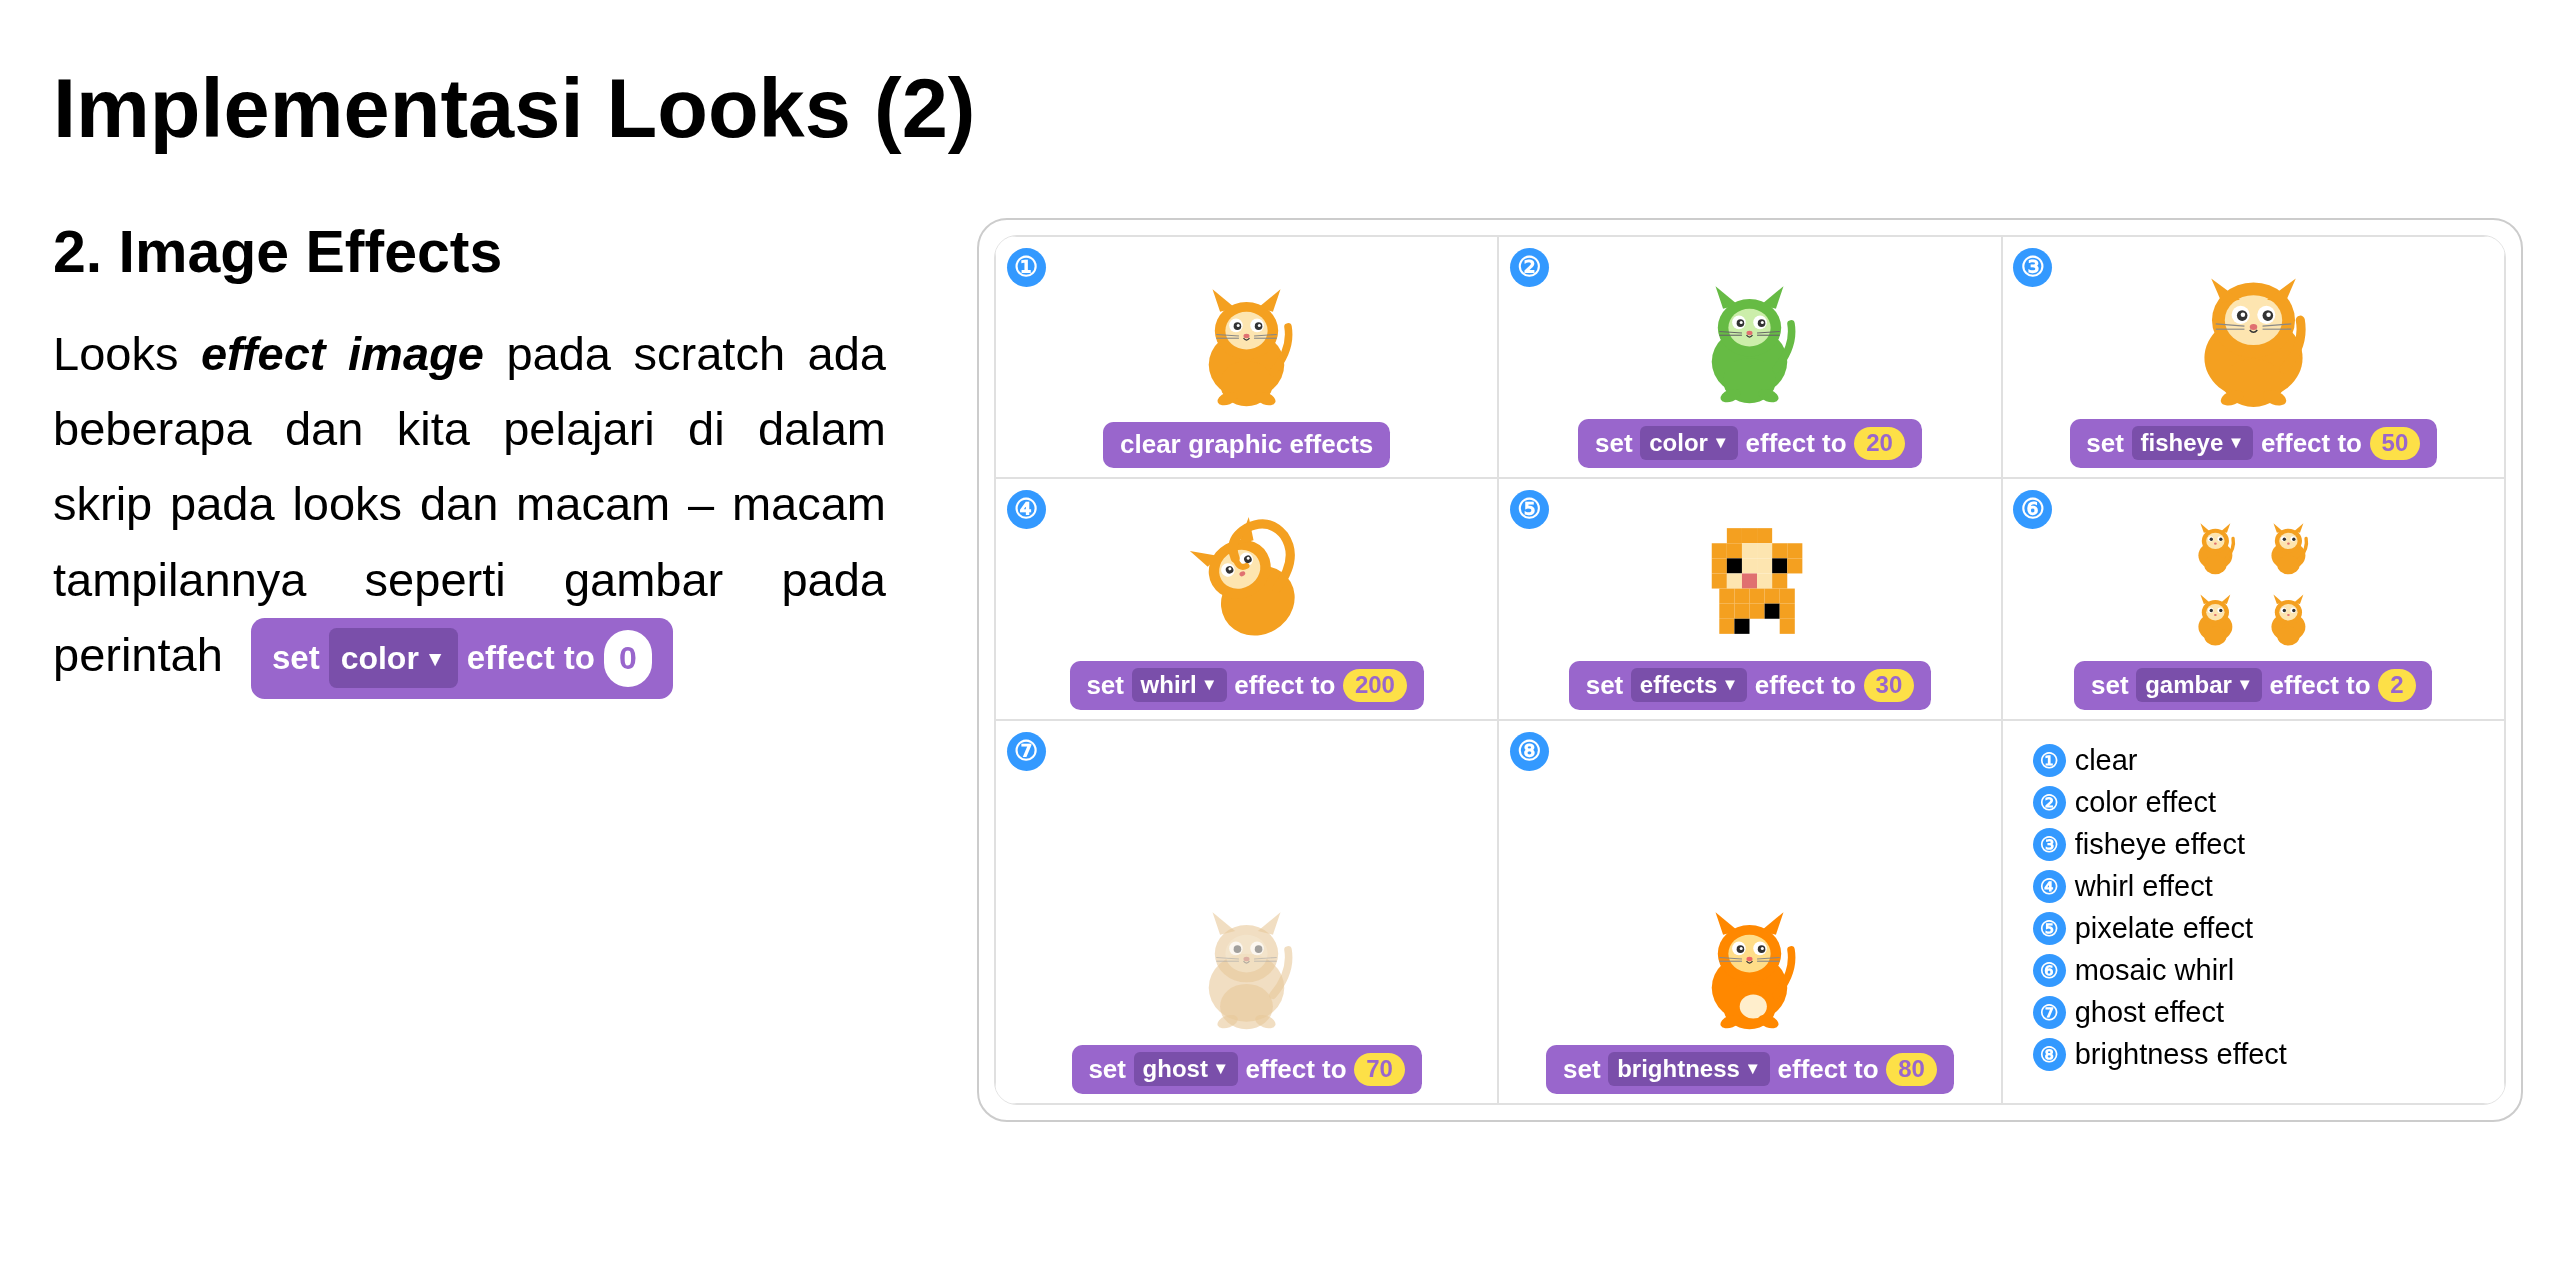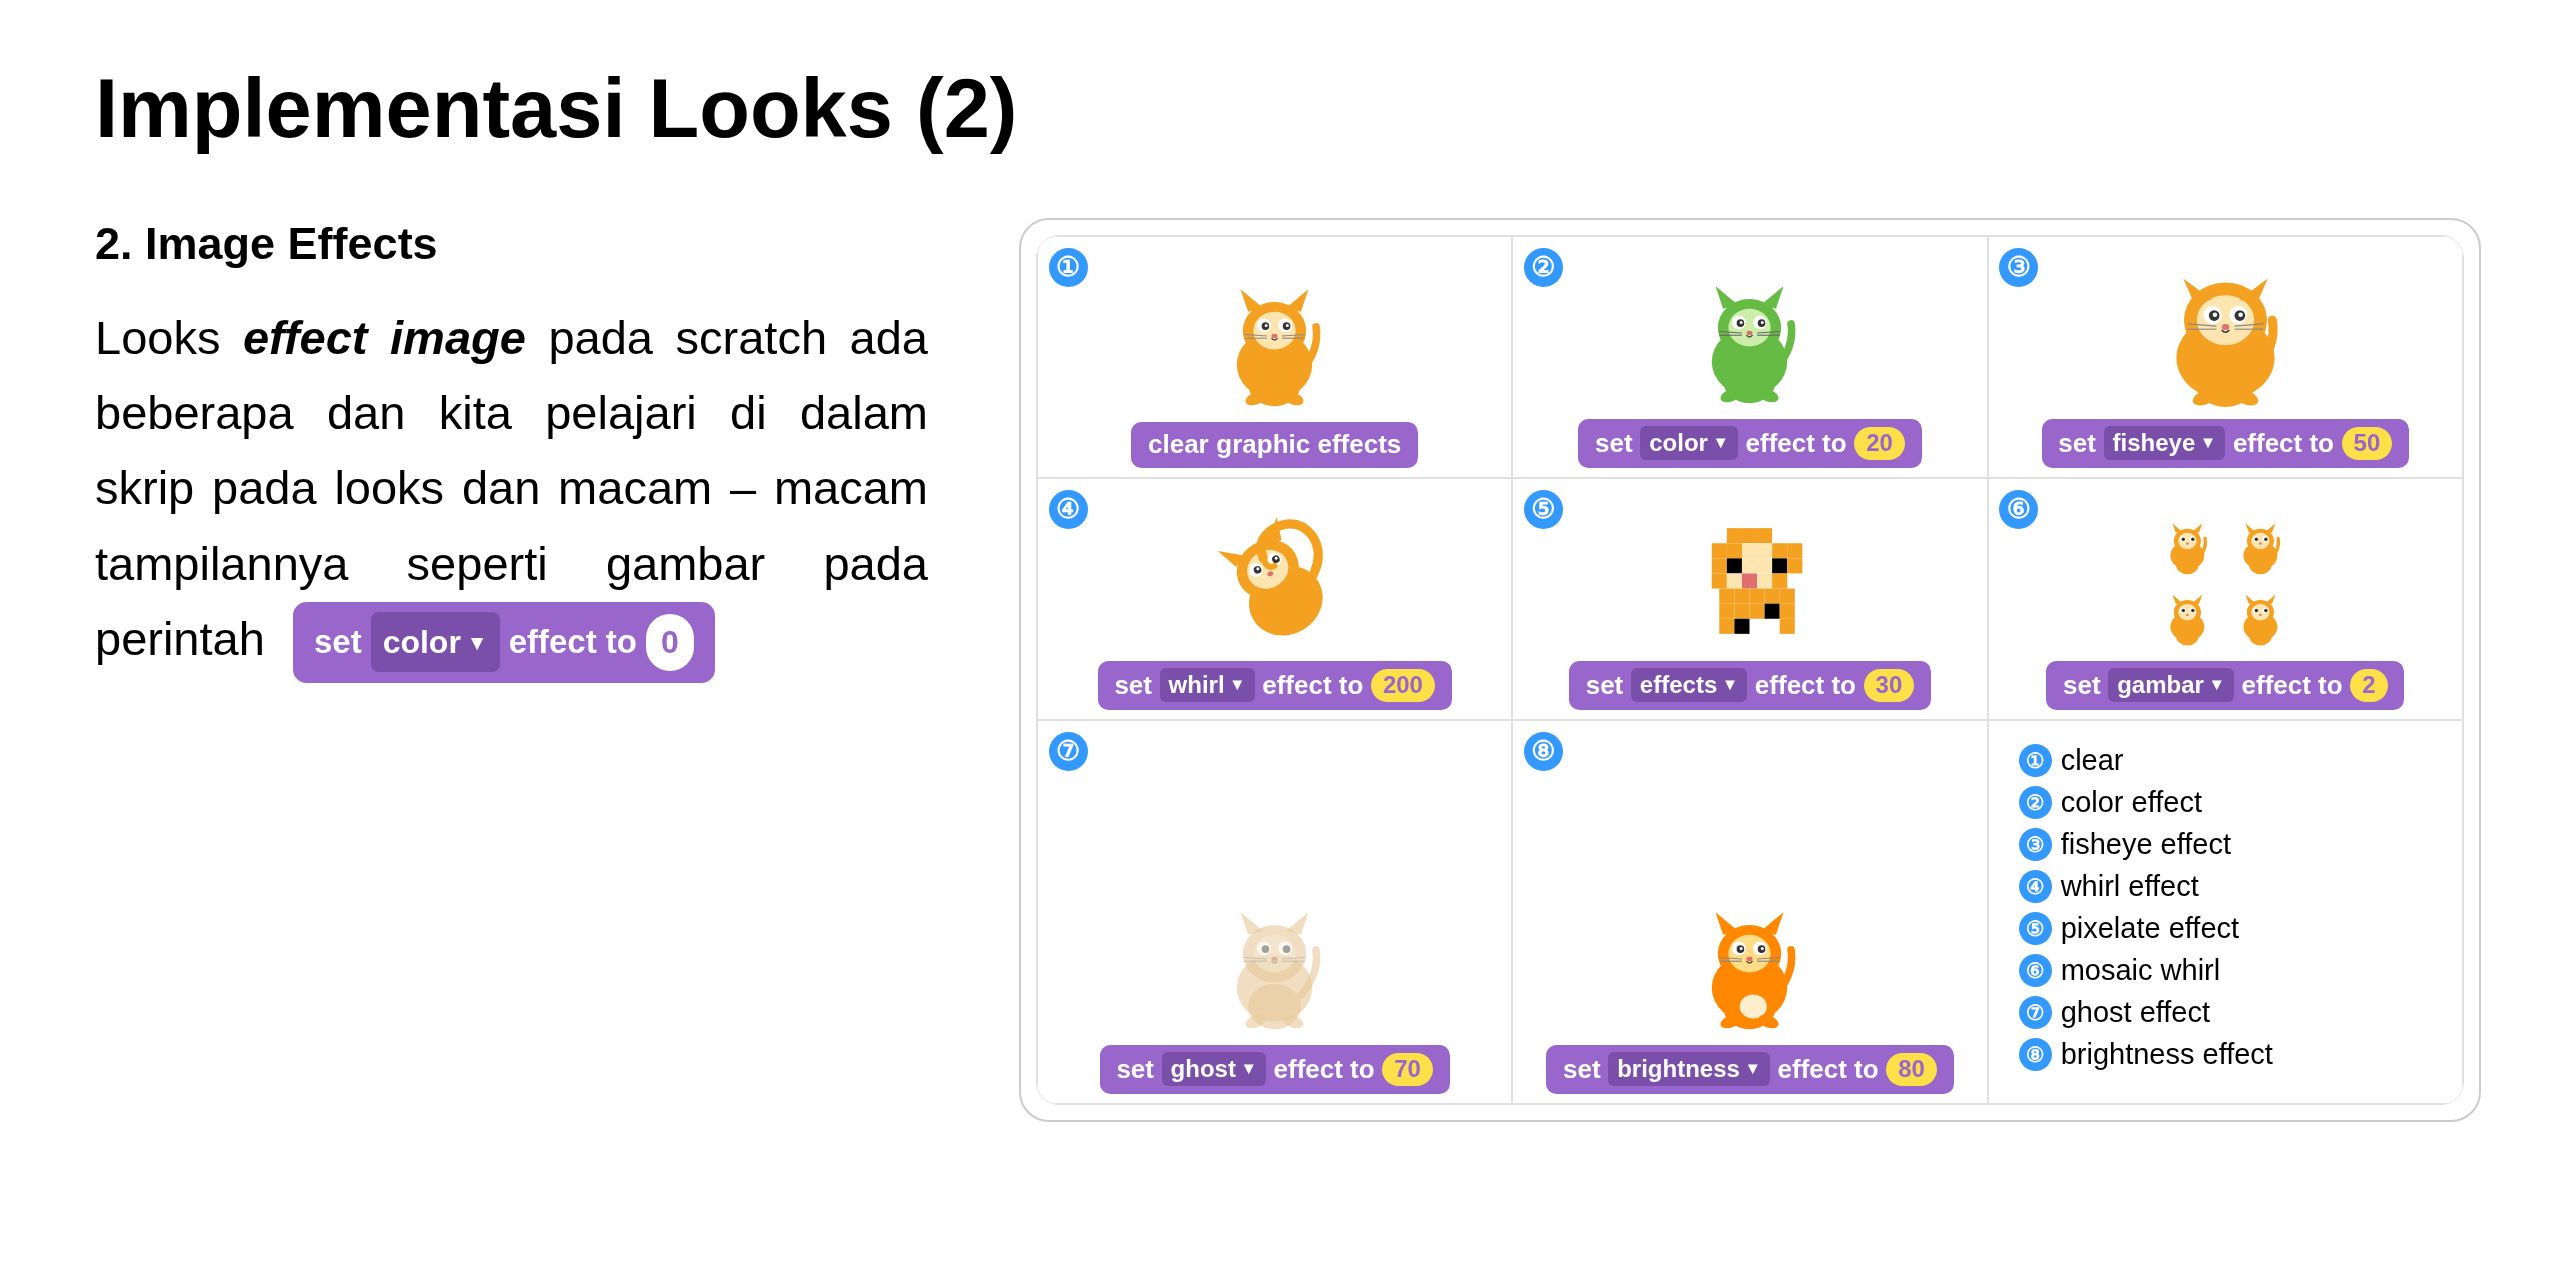--- a/index.html
+++ b/index.html
@@ -15,7 +15,7 @@
     .page {
       width: 2576px;
       height: 1288px;
-      padding: 61px 95px;
+      padding: 61px 53px;
       position: relative;
     }
 

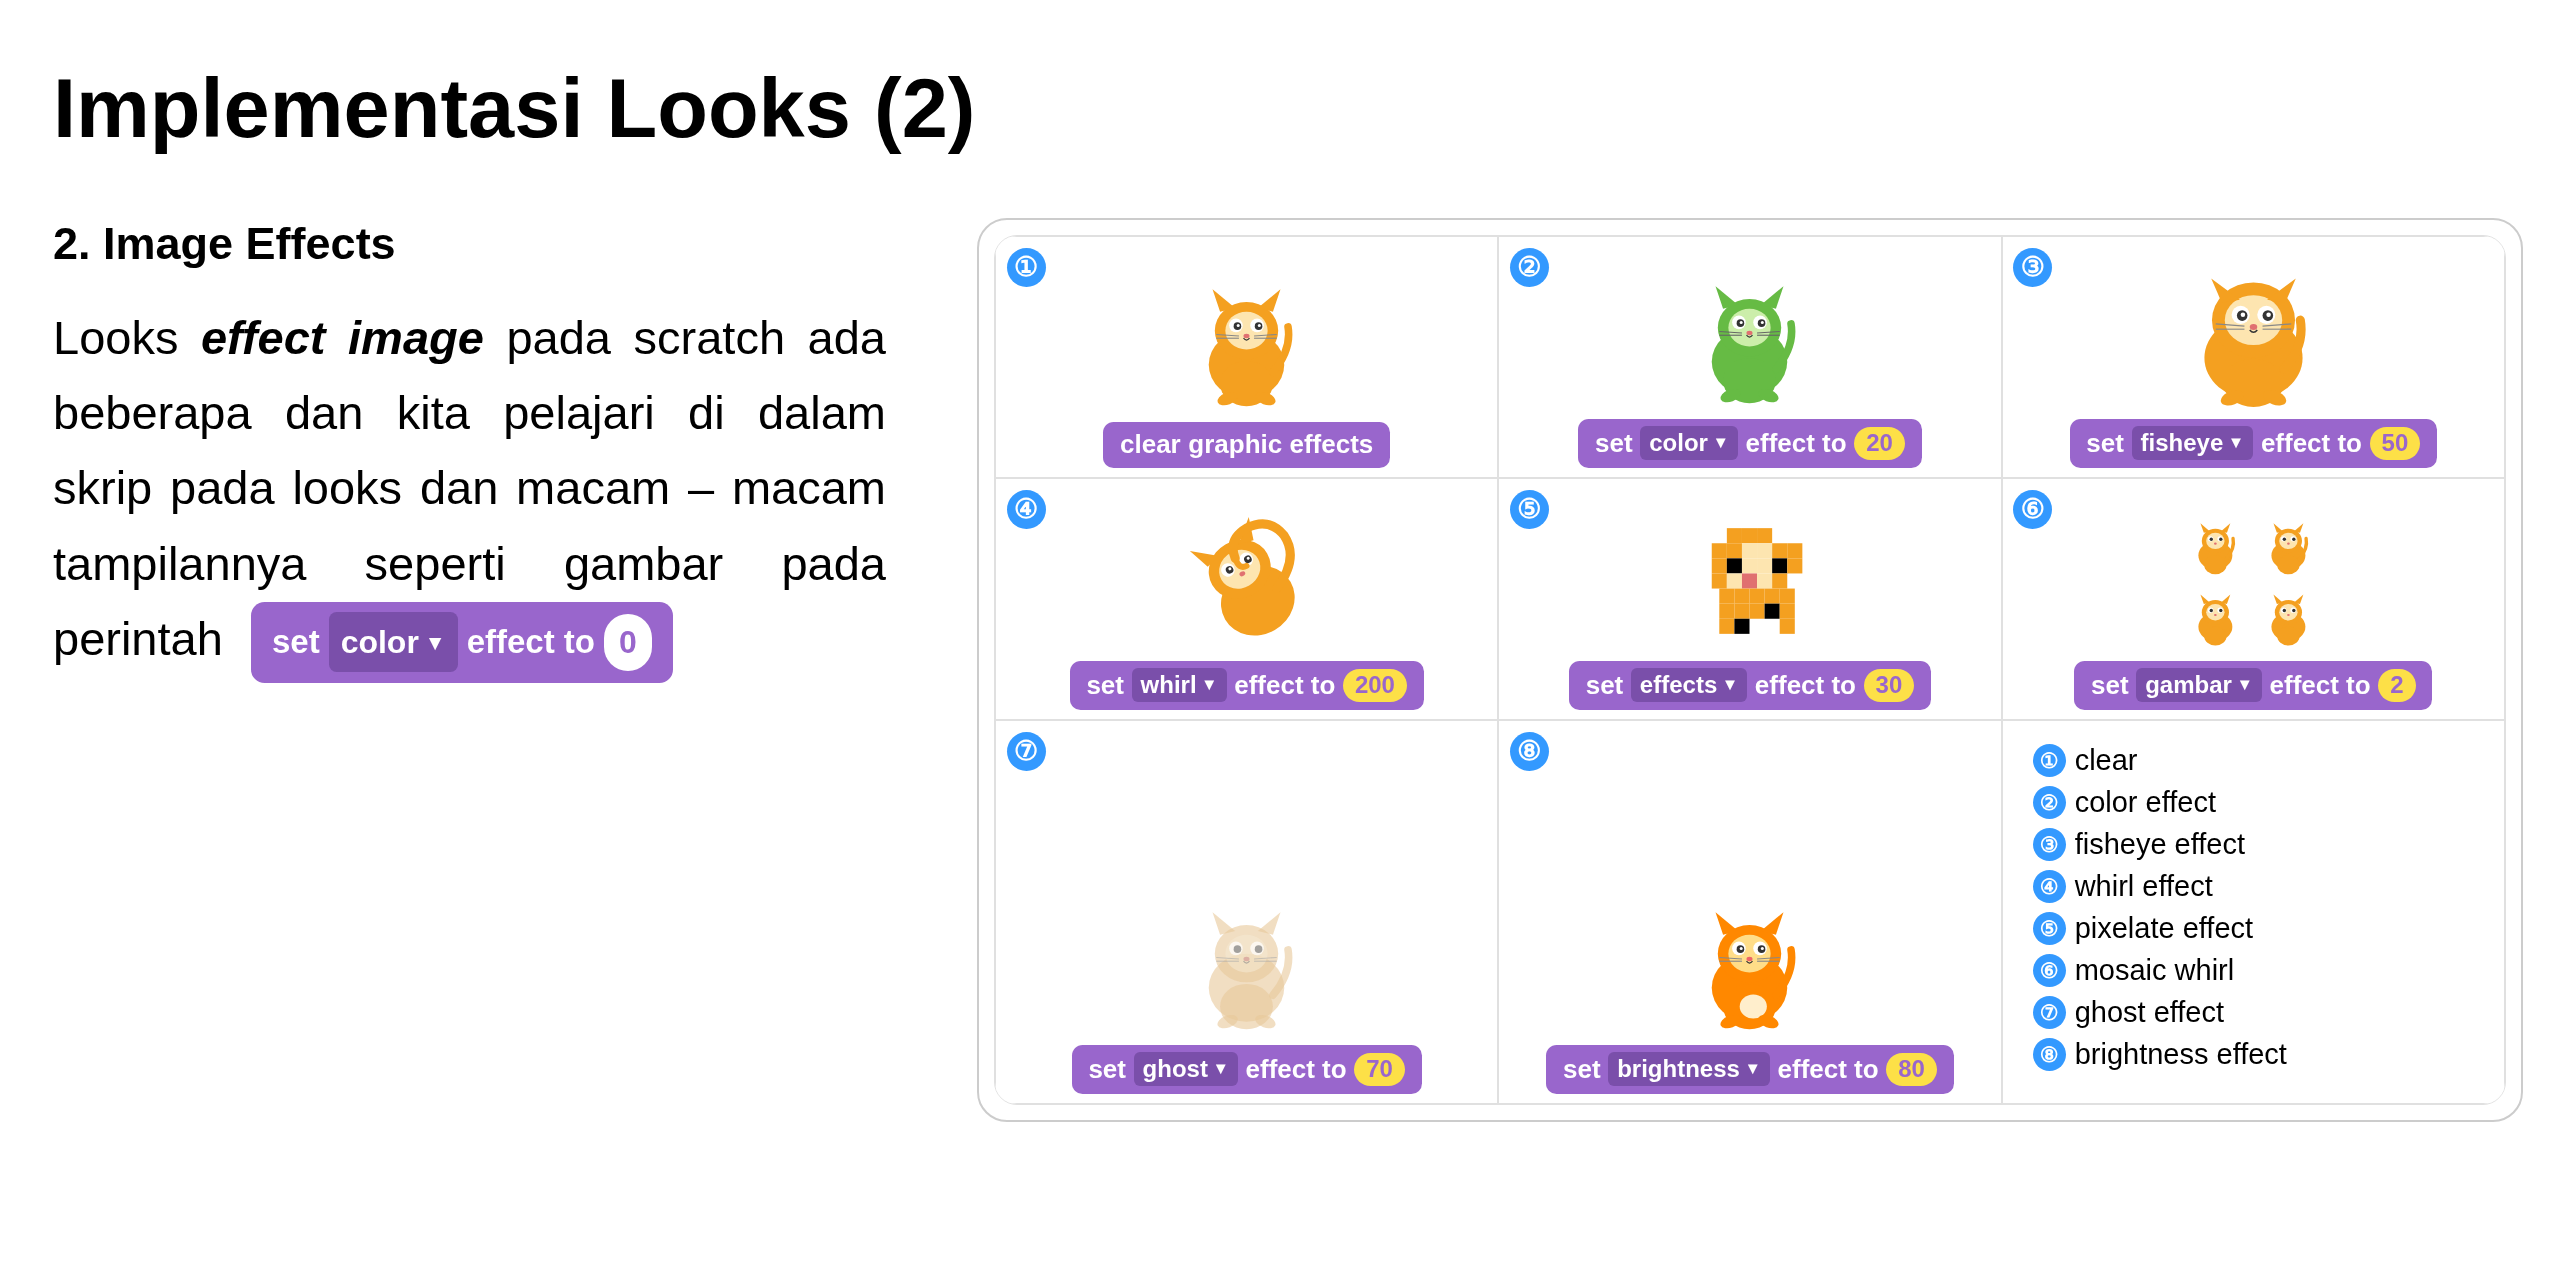--- a/index.html
+++ b/index.html
@@ -40,7 +40,7 @@
     }
 
     .section-heading {
-      font-size: 45px;
+      font-size: 59px;
       font-weight: 900;
       font-family: Arial, sans-serif;
       color: #000;

